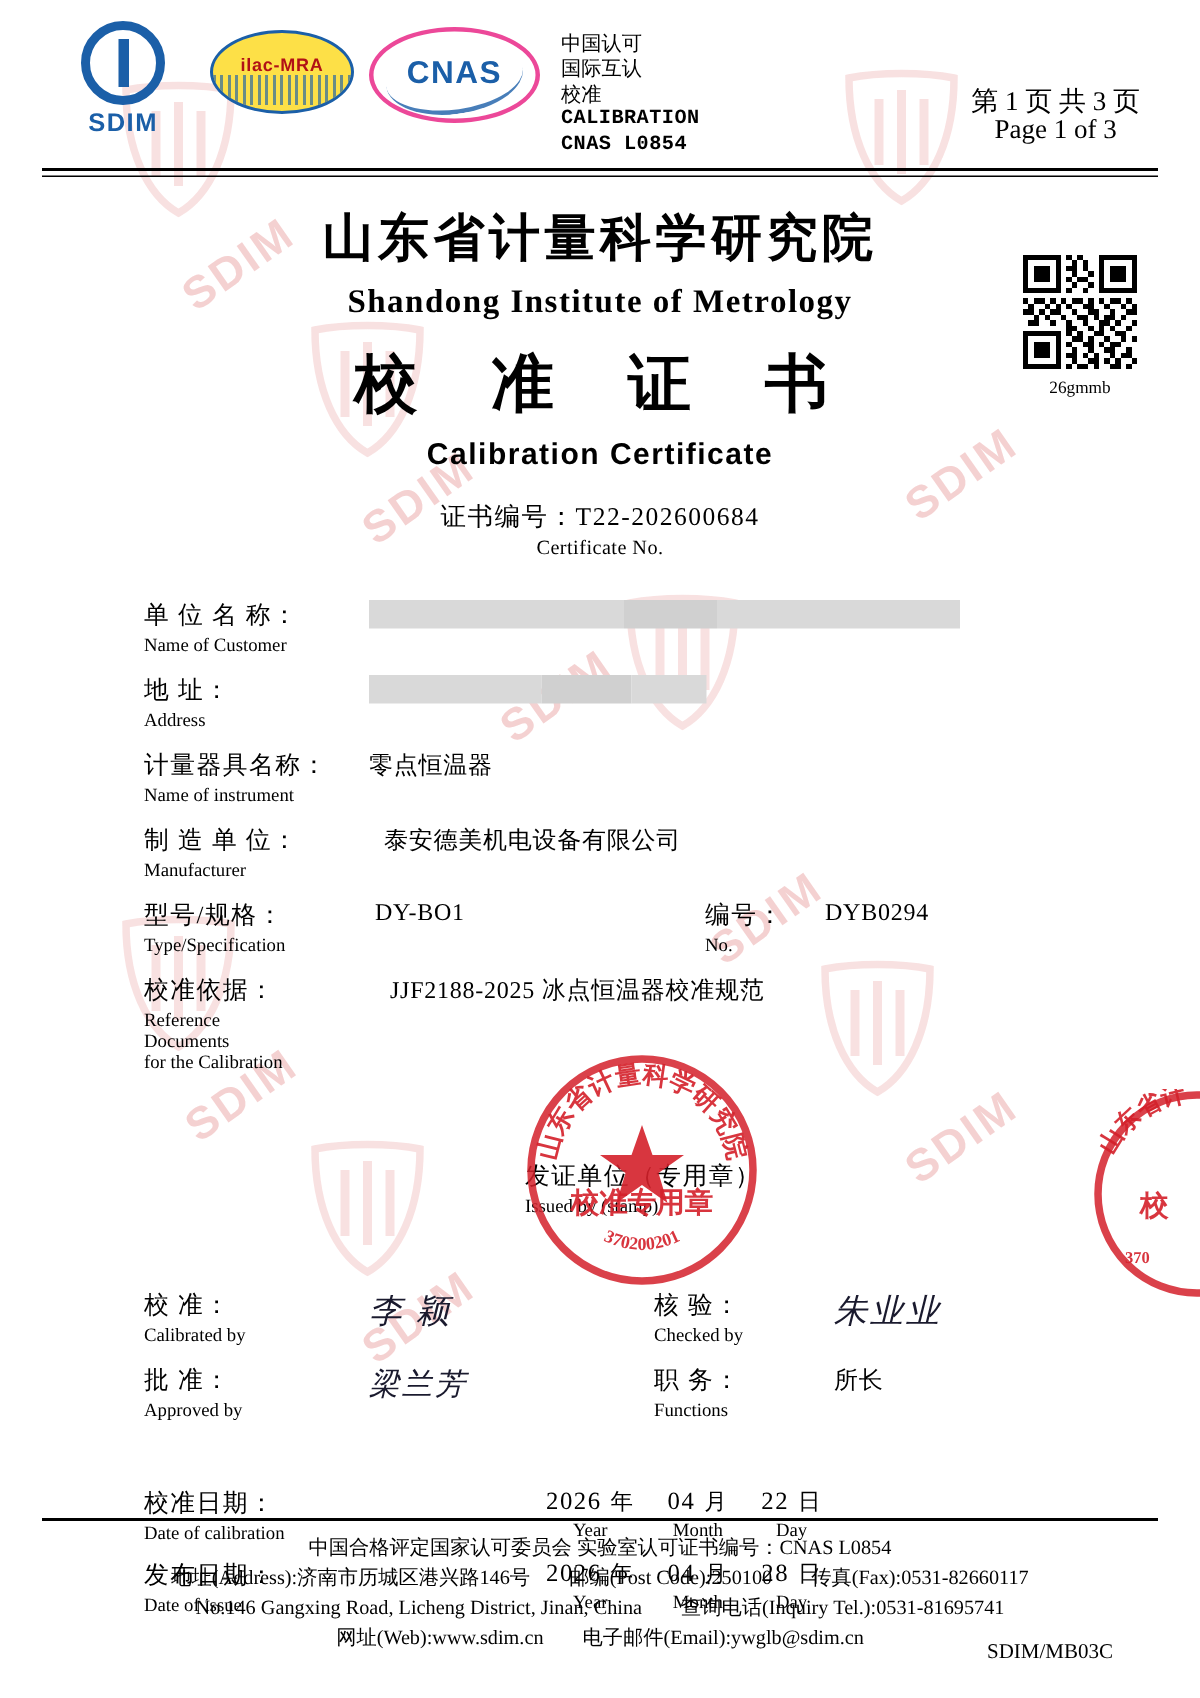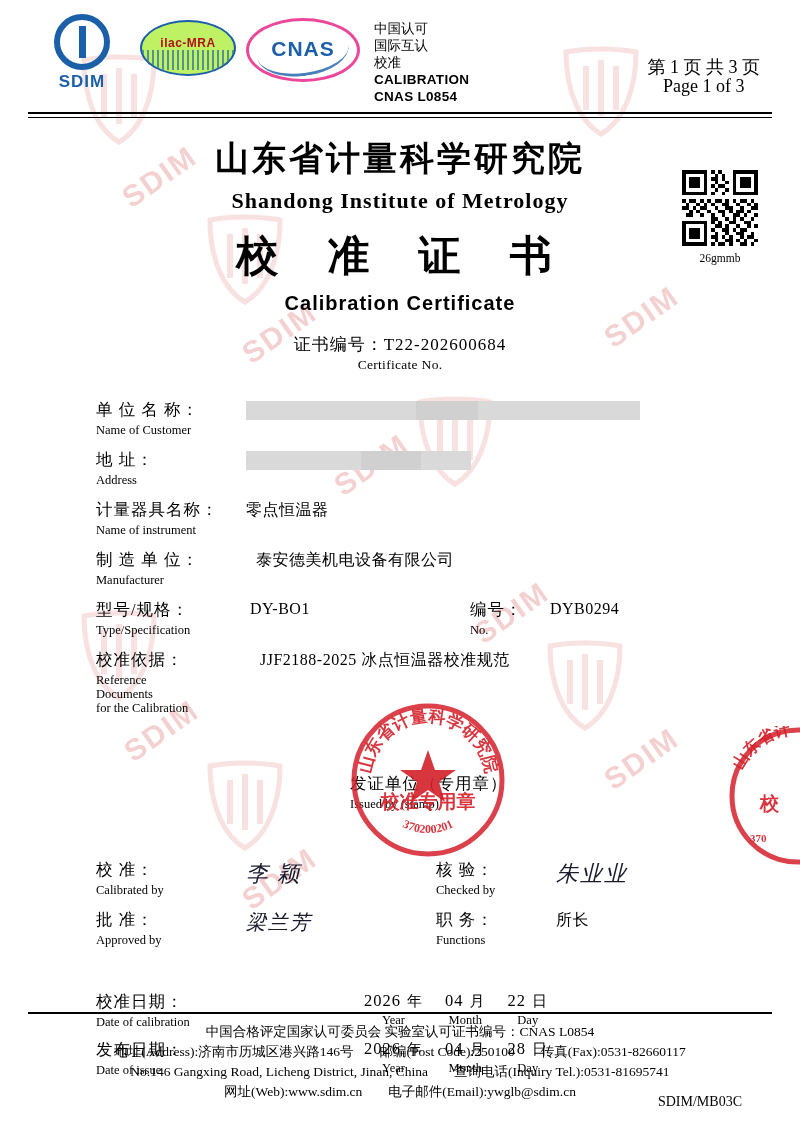--- a/index.html
+++ b/index.html
@@ -90,7 +90,7 @@
     border-radius: 50%;
     margin: 6px auto 0;
     position: relative;
-    background: #bef264;
+    background: #fde047;
     overflow: hidden;
   }
   .logo-ilac .bars {

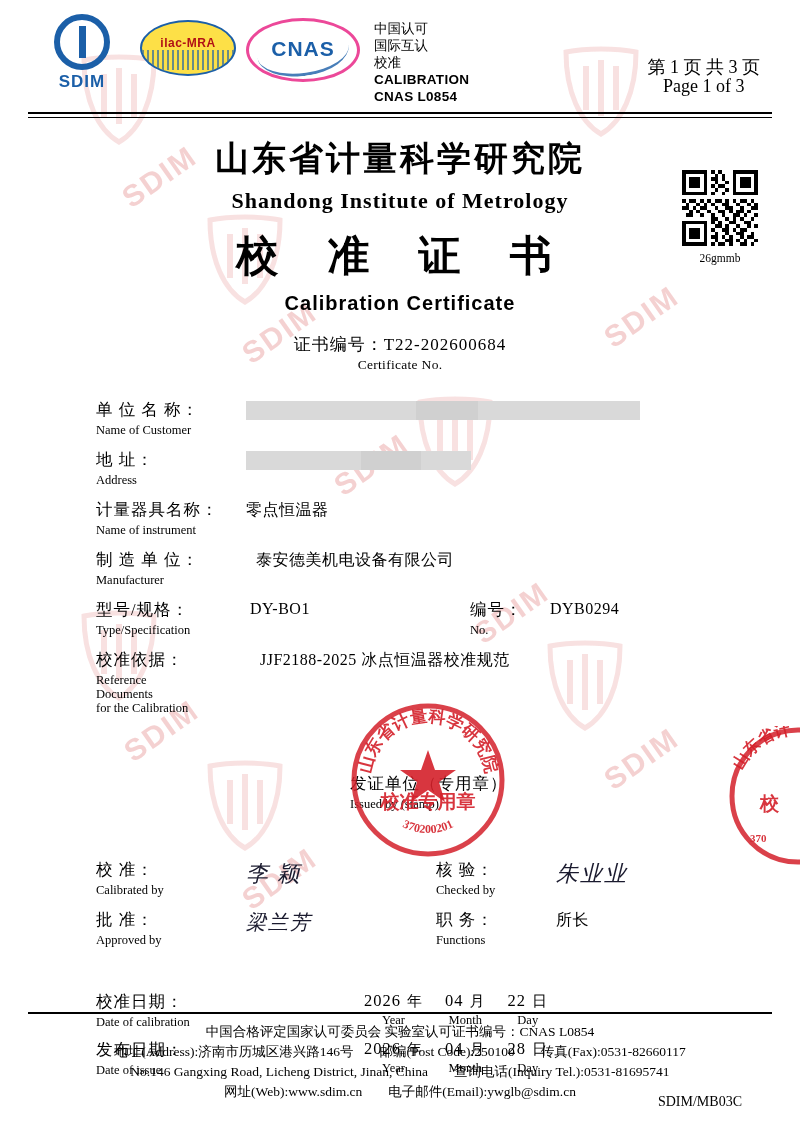--- a/index.html
+++ b/index.html
@@ -147,7 +147,7 @@
     line-height: 17px;
     padding-top: 6px;
   }
-  .cnas-text .en { font-weight: bold; letter-spacing: .3px; }
+  .cnas-text .en { font-weight: bold; letter-spacing: .3px; font-family: Liberation Mono, monospace; }
   .page-no {
     margin-left: auto;
     text-align: center;

